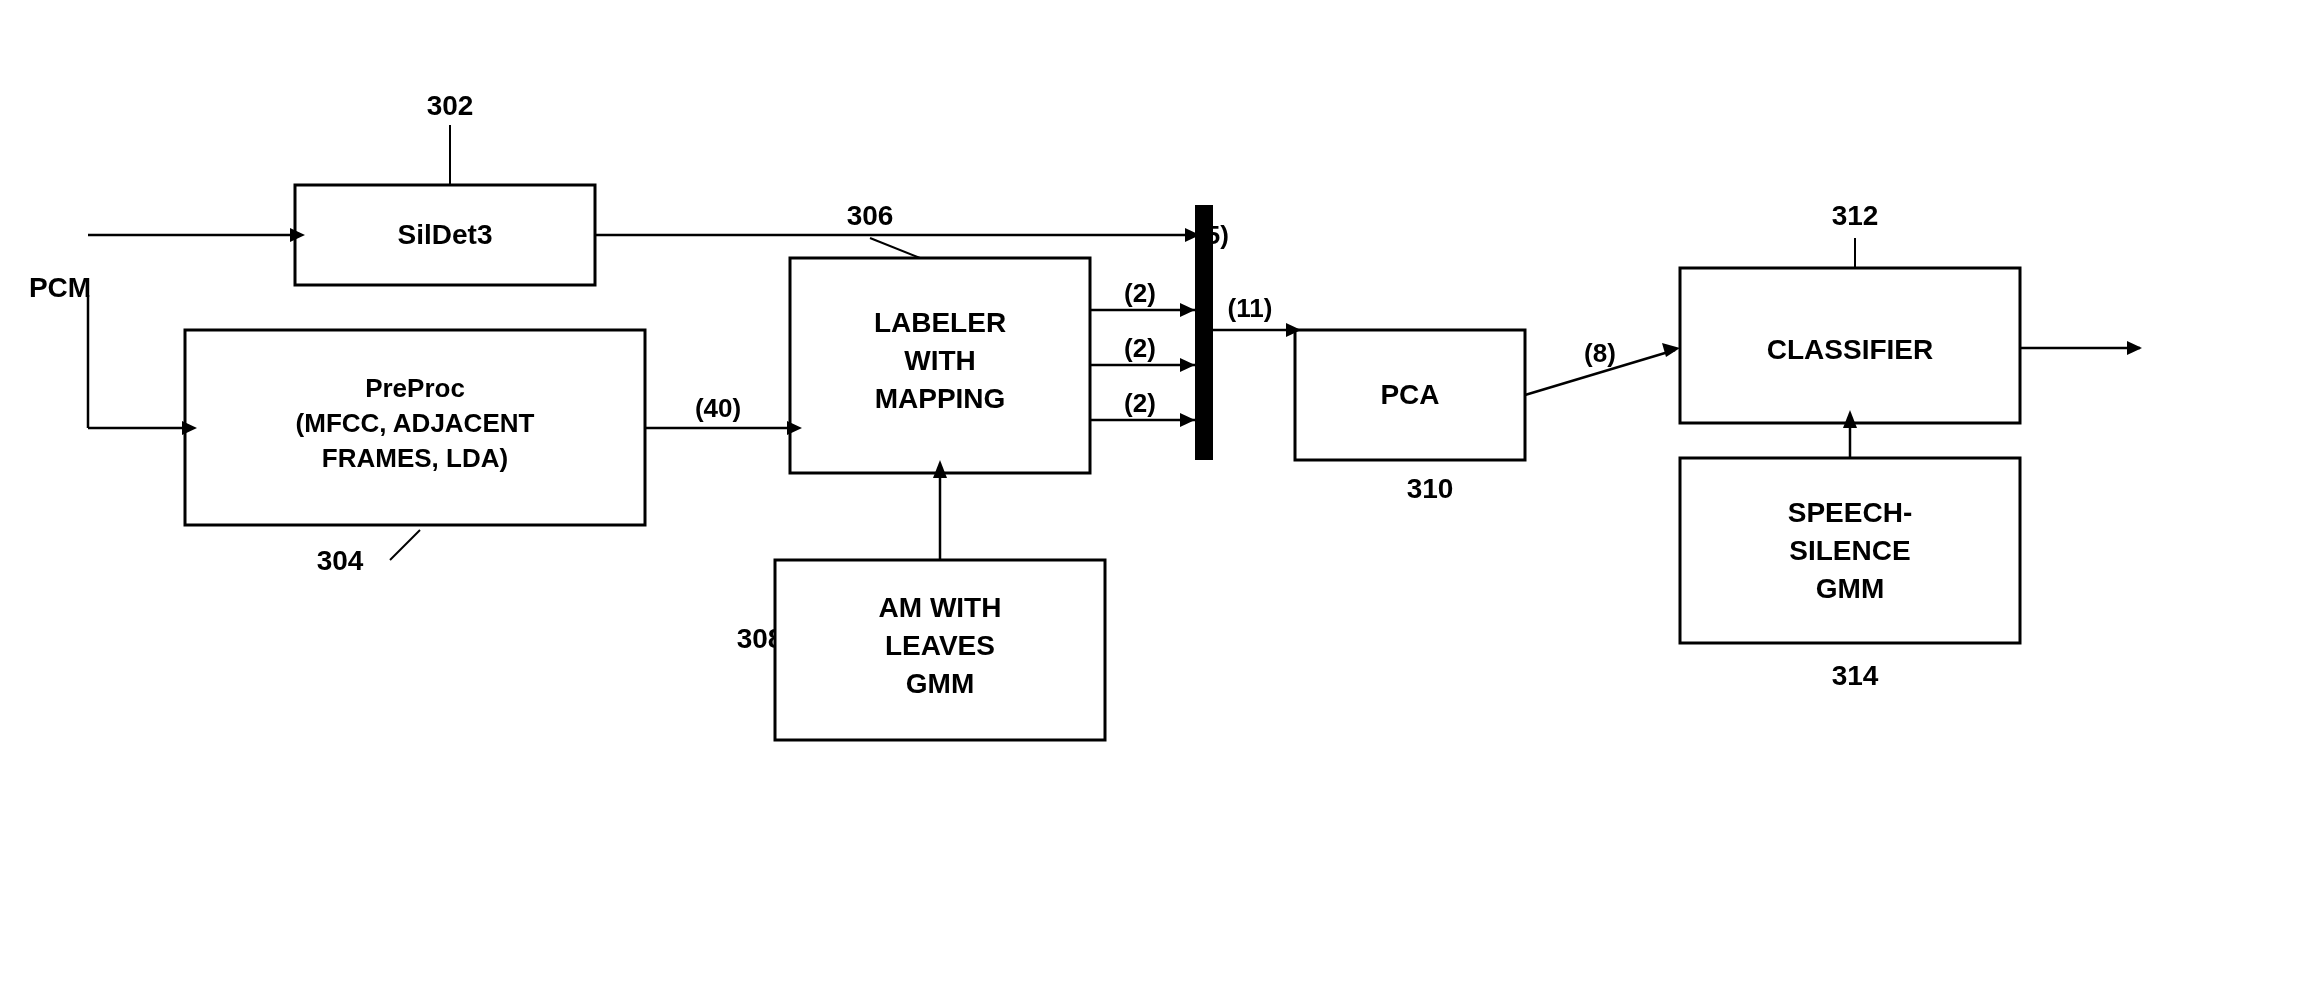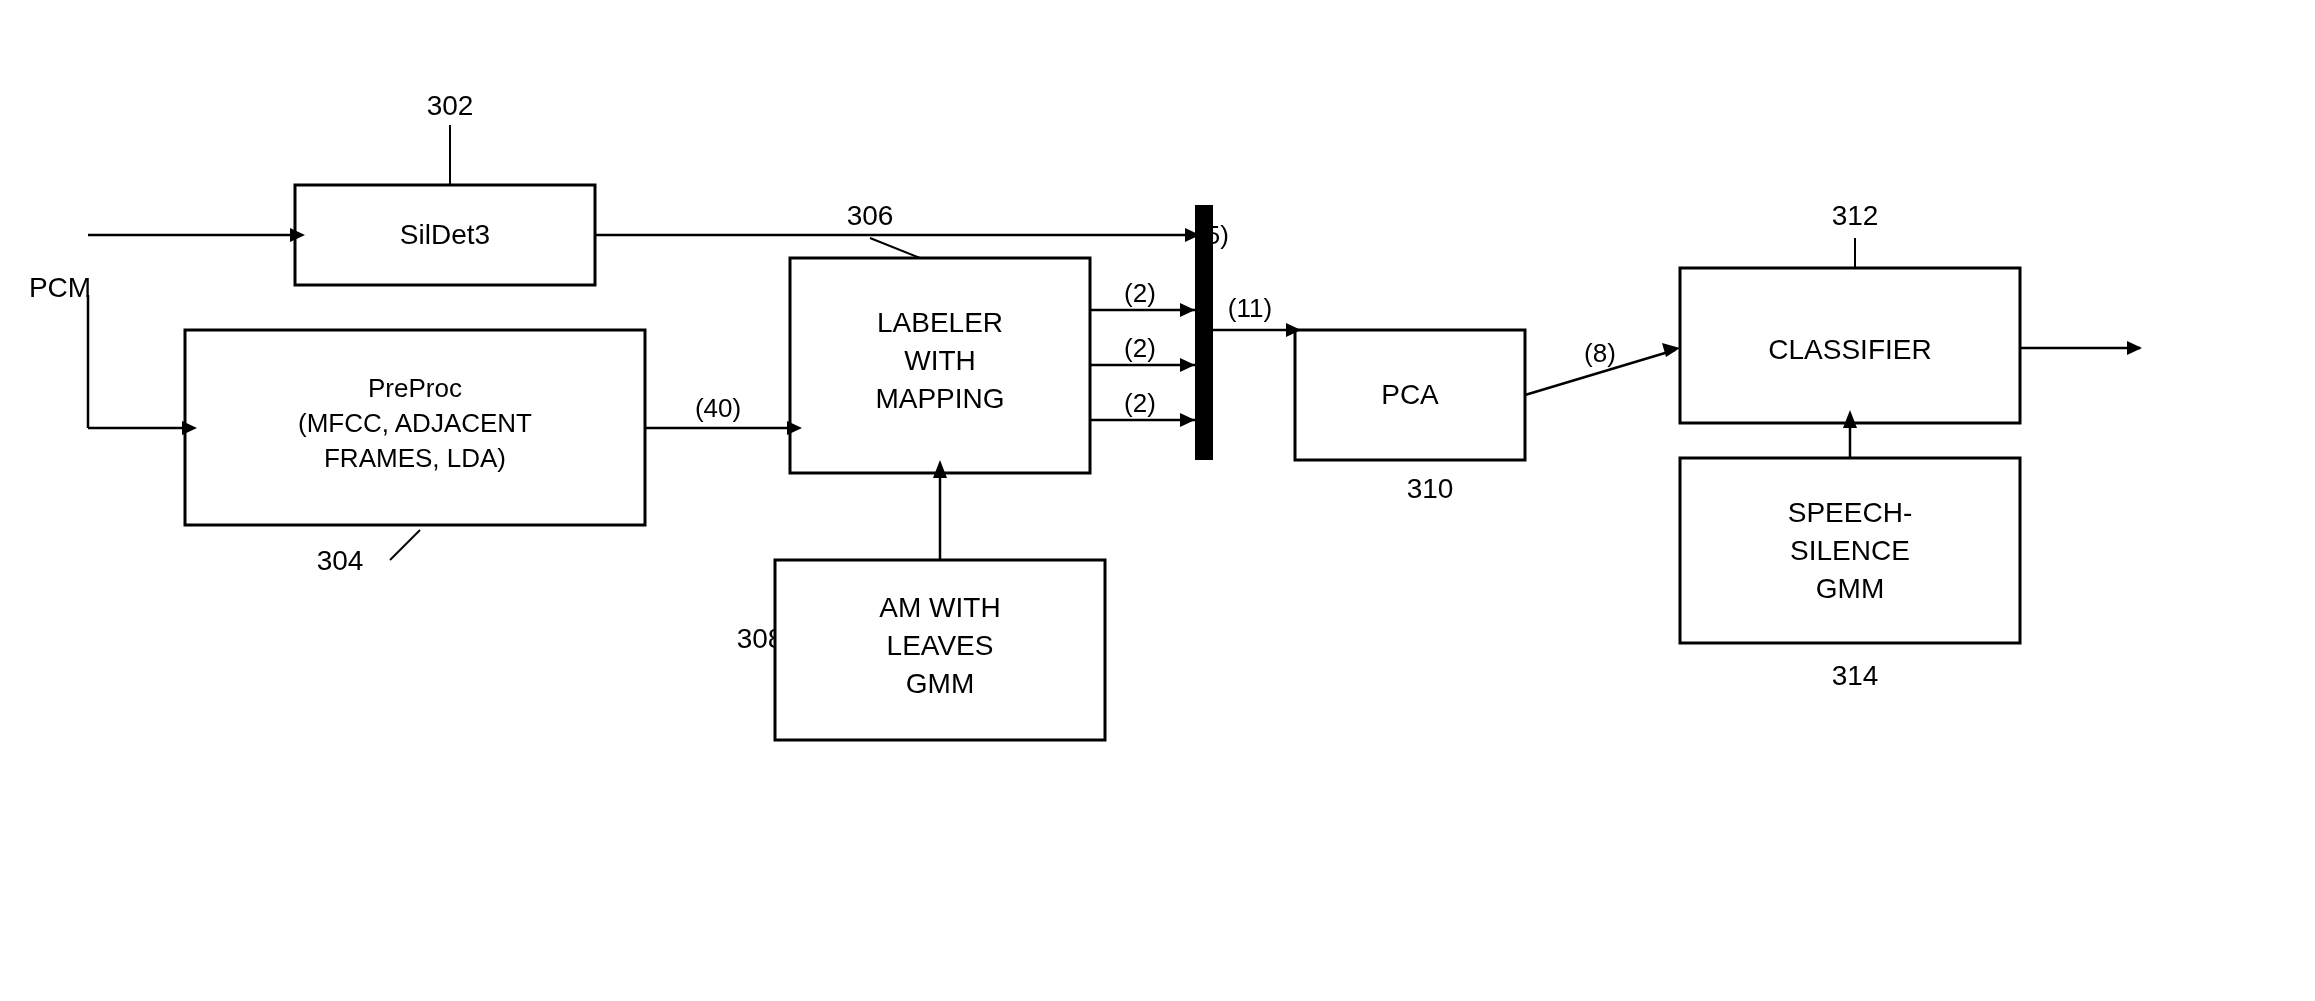--- a/index.html
+++ b/index.html
@@ -16,6 +16,7 @@
       top: 0; left: 0;
       width: 2315px;
       height: 1001px;
+      font-weight: bold;
     }
     svg {
       width: 2315px;

